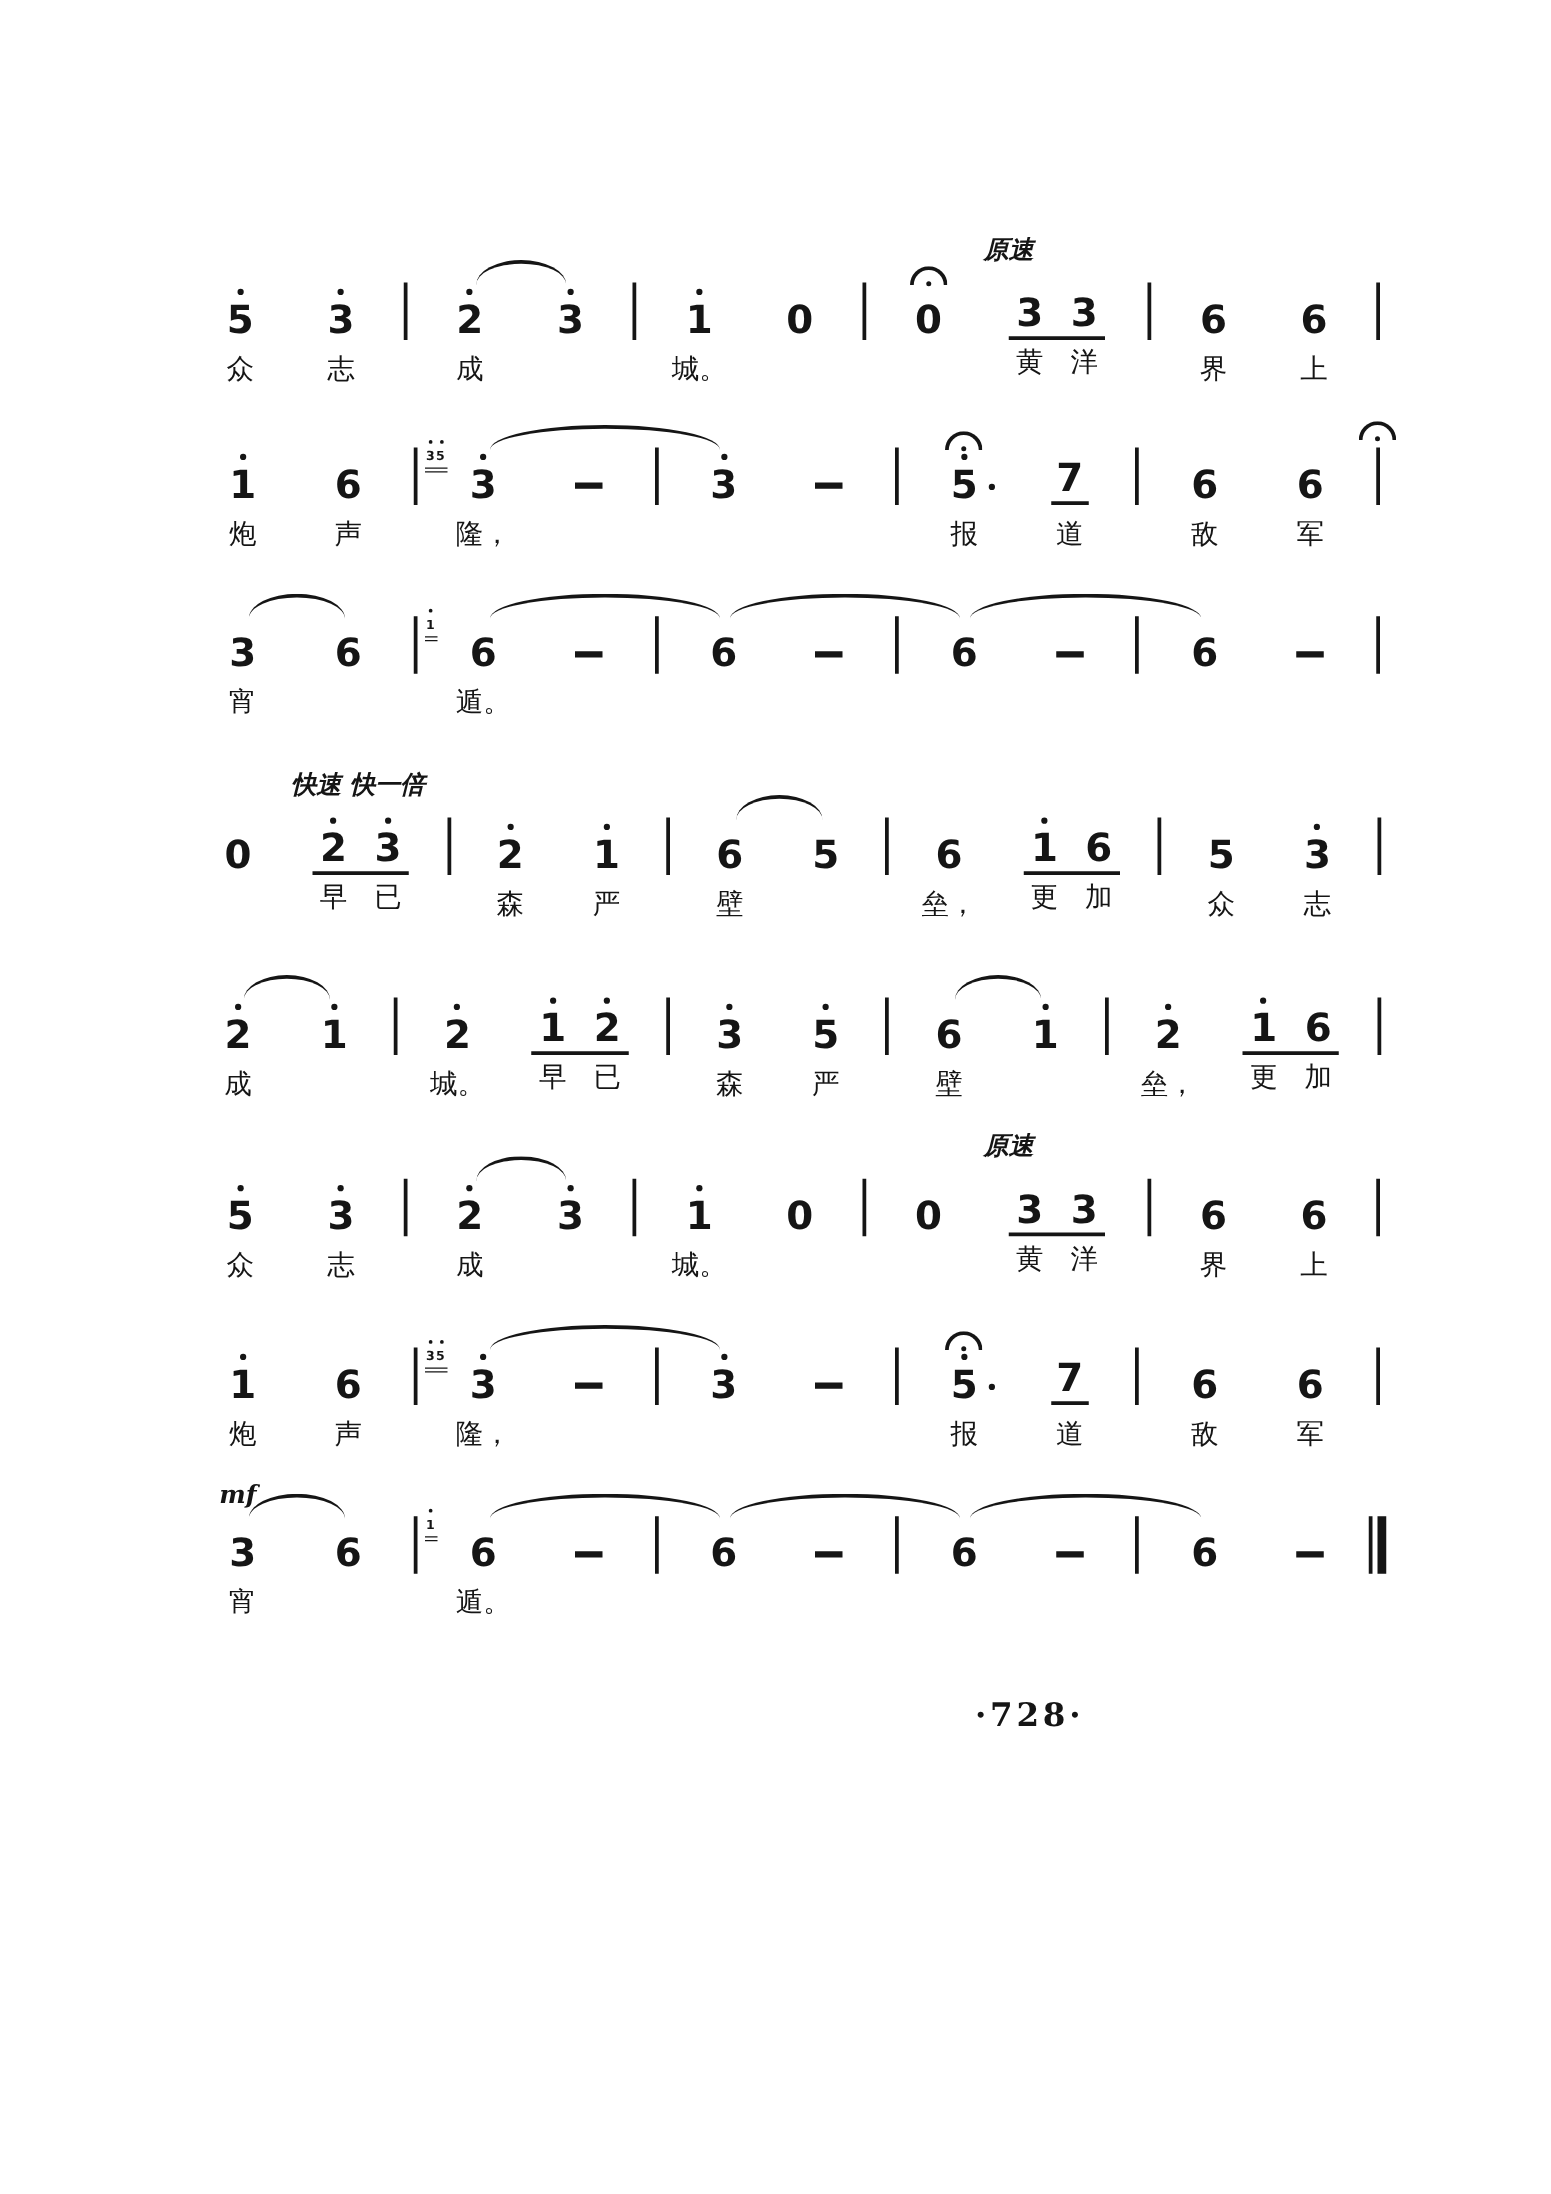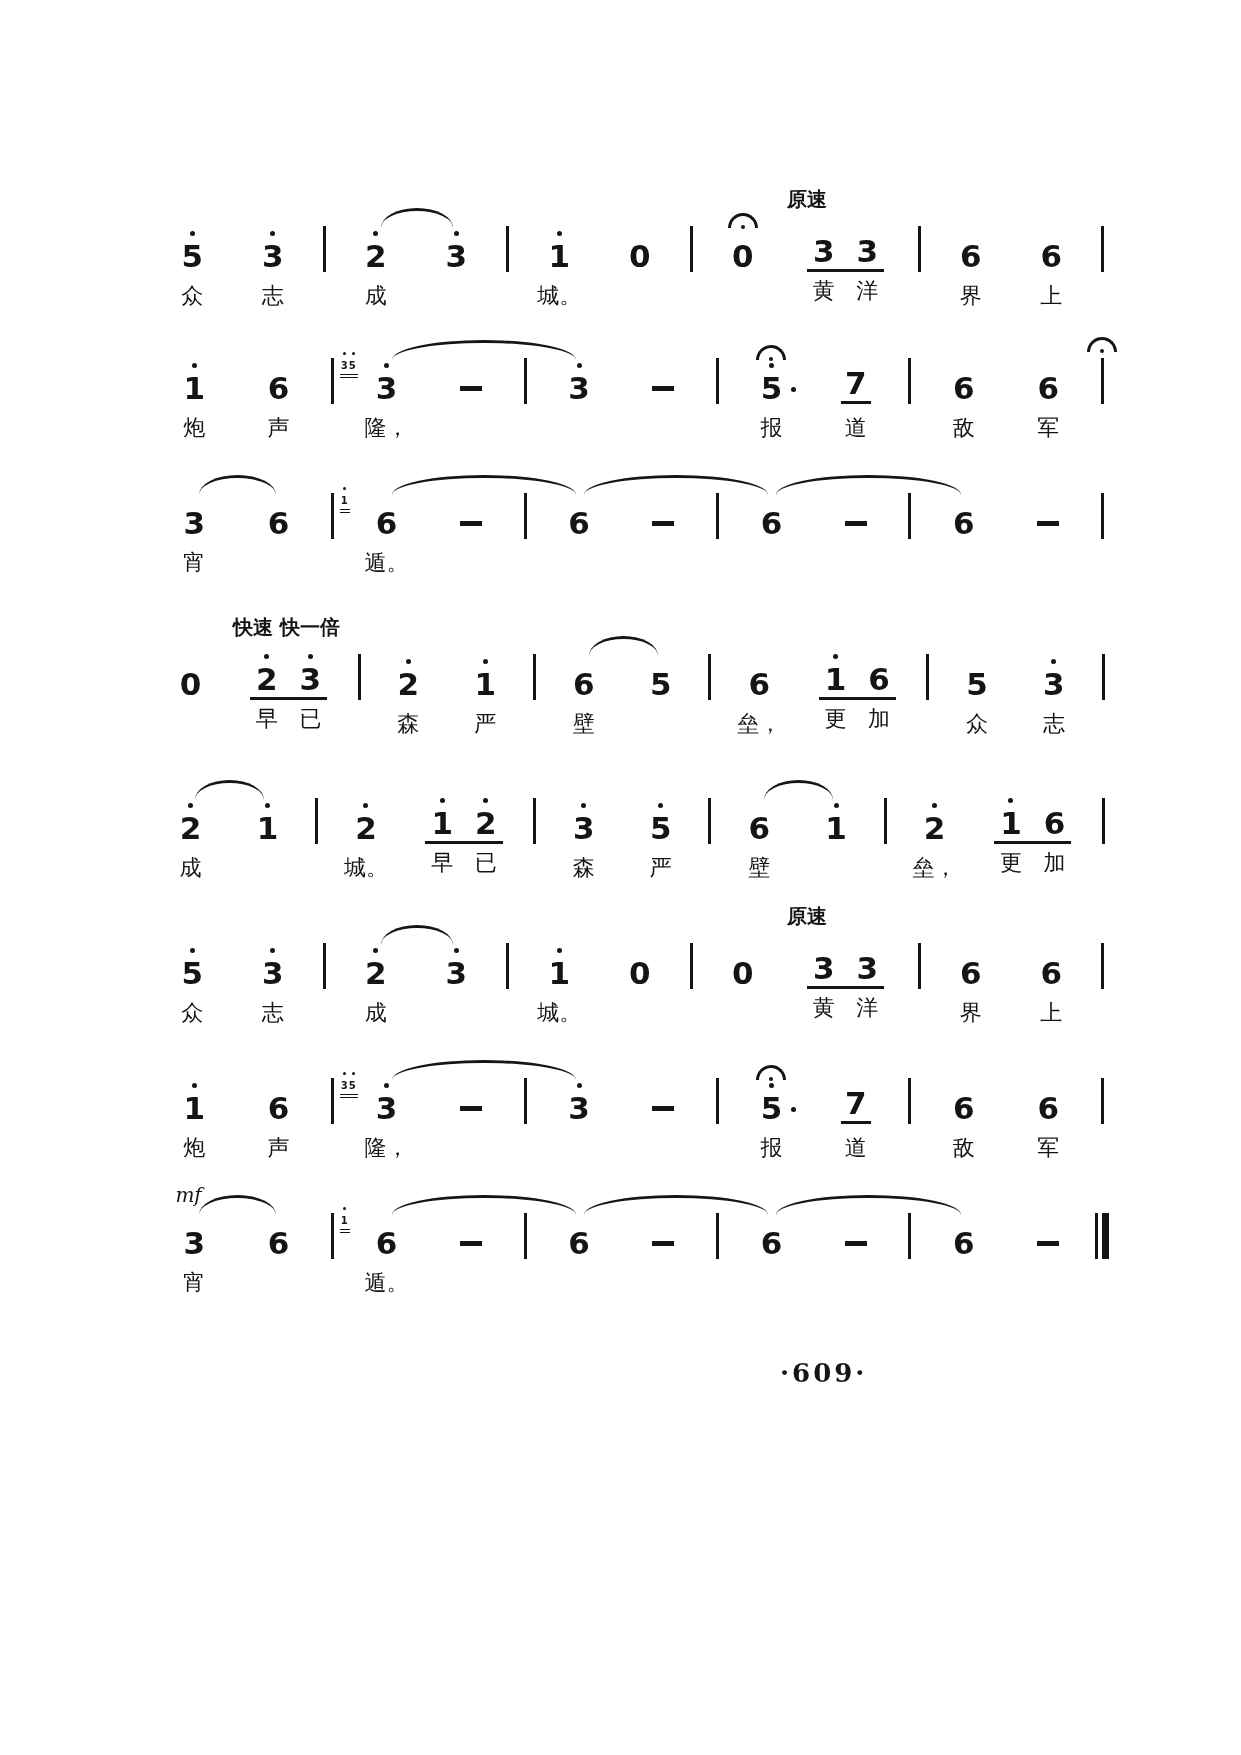--- a/index.html
+++ b/index.html
@@ -39,7 +39,7 @@
   .slur{position:absolute;top:0;height:20px;border-top:3px solid var(--ink,#151515);
     border-radius:55% 55% 0 0 / 95% 95% 0 0;}
   .tempo{position:absolute;top:8px;font-size:20px;font-weight:600;white-space:nowrap;
-    font-family:"DejaVu Sans",sans-serif;}
+    font-family:"DejaVu Sans",sans-serif;font-style:italic;}
   .dyn{position:absolute;top:18px;font-size:20px;font-weight:400;font-style:italic;
     font-family:"DejaVu Serif",serif;}
   .pagenum{position:absolute;left:780px;top:1358px;font-size:26px;font-weight:700;

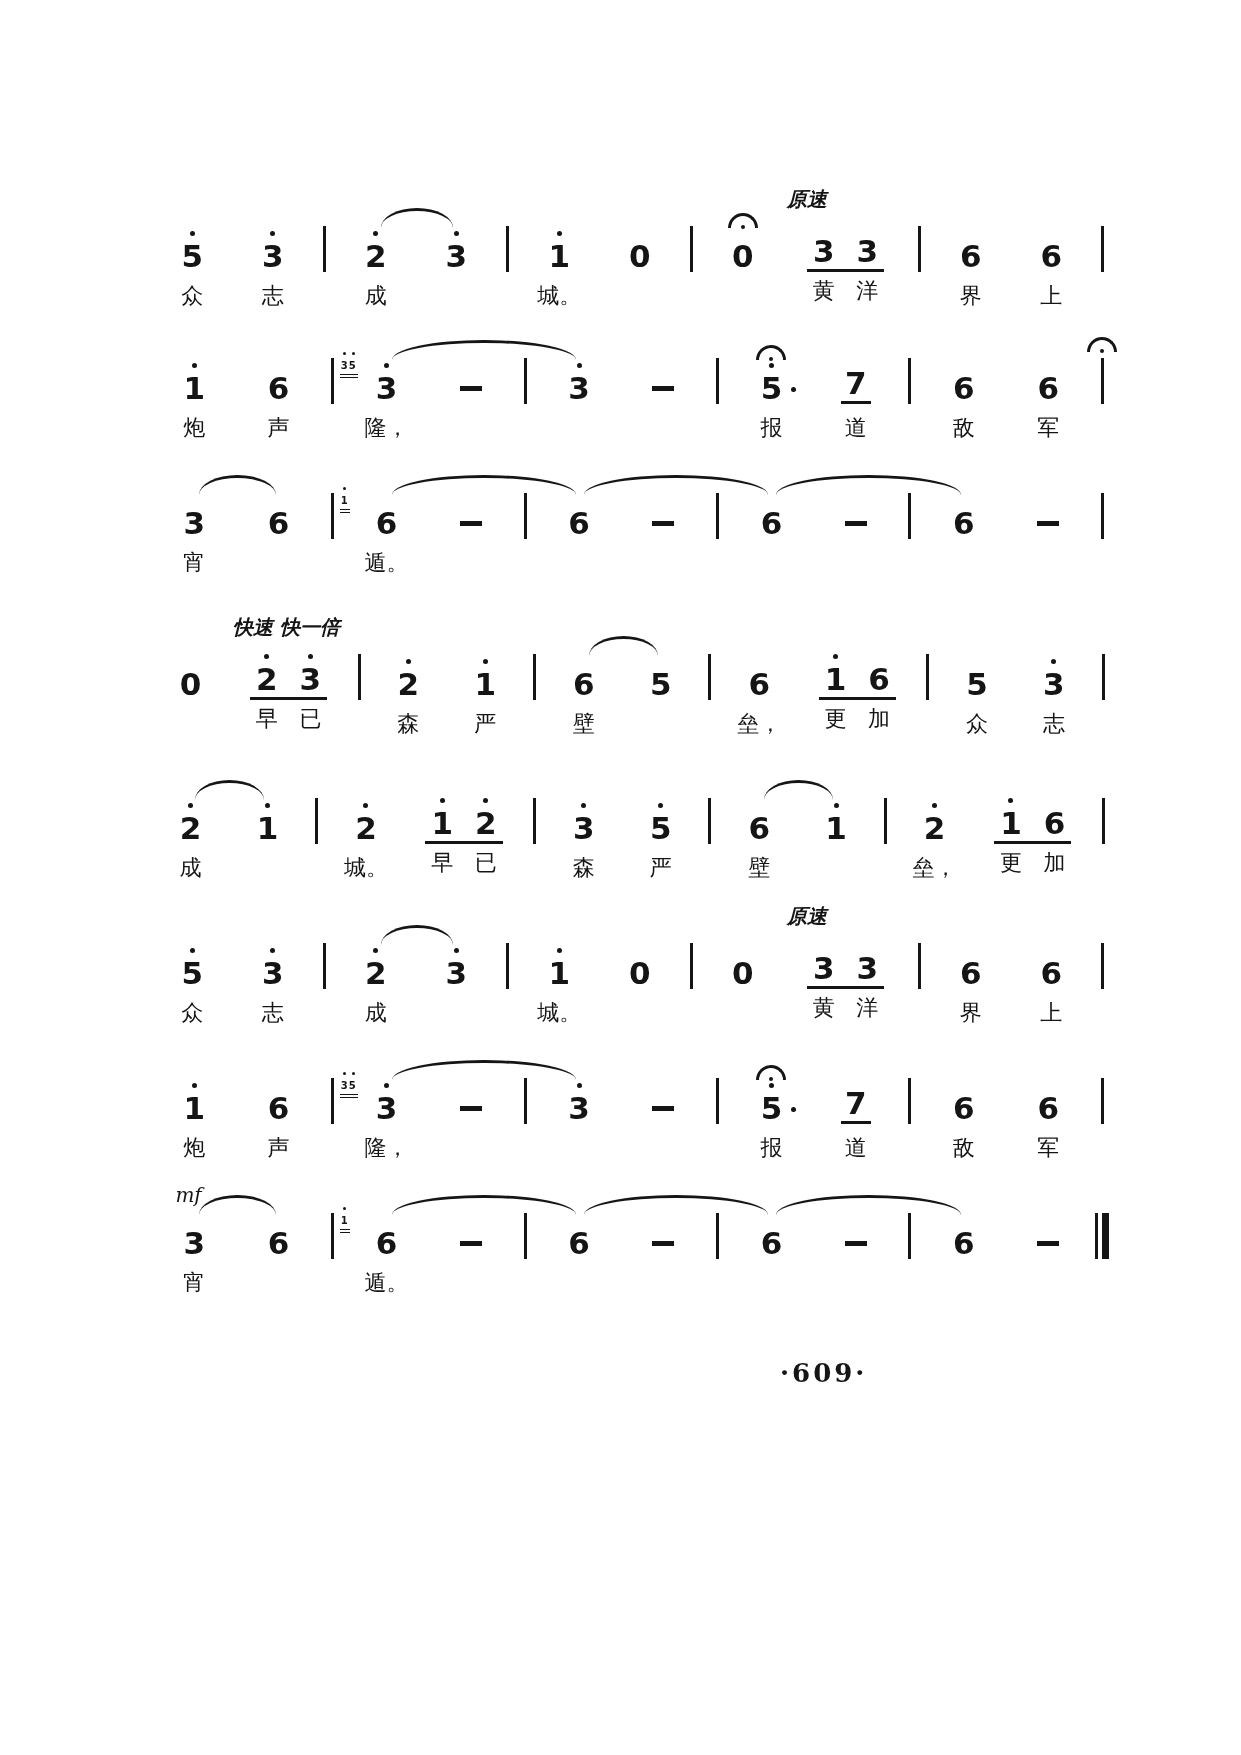--- a/index.html
+++ b/index.html
@@ -40,7 +40,7 @@
     border-radius:55% 55% 0 0 / 95% 95% 0 0;}
   .tempo{position:absolute;top:8px;font-size:20px;font-weight:600;white-space:nowrap;
     font-family:"DejaVu Sans",sans-serif;font-style:italic;}
-  .dyn{position:absolute;top:18px;font-size:20px;font-weight:400;font-style:italic;
+  .dyn{position:absolute;top:18px;font-size:20px;font-weight:700;font-style:italic;
     font-family:"DejaVu Serif",serif;}
   .pagenum{position:absolute;left:780px;top:1358px;font-size:26px;font-weight:700;
     letter-spacing:3px;font-family:"DejaVu Serif",serif;}

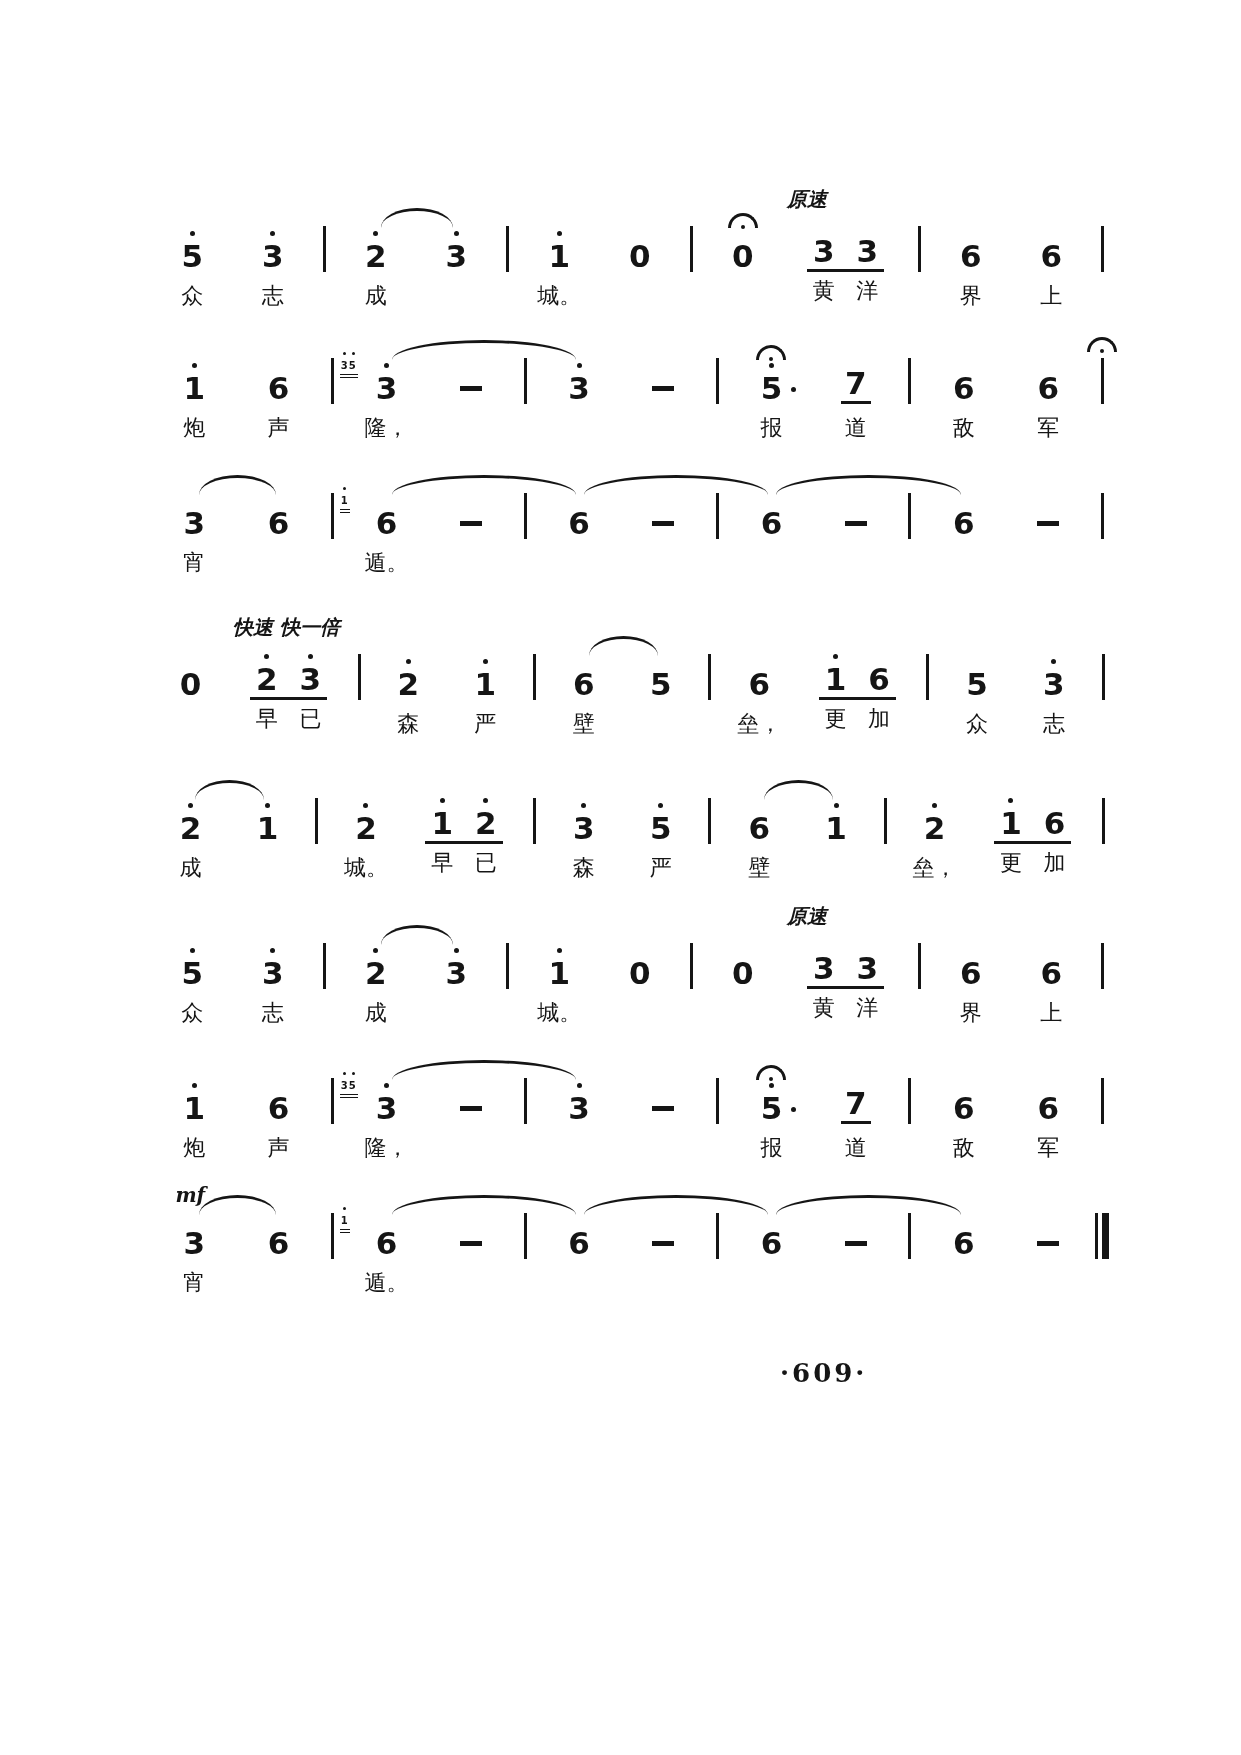--- a/index.html
+++ b/index.html
@@ -1007,7 +1007,7 @@
         <div class="dyn" style="left: 23.4062px;">mf</div>
       </div>
     </div>
-  <div class="pagenum">·609·</div>
+  <div class="pagenum">·728·</div>
 </div>
 
 </body></html>

